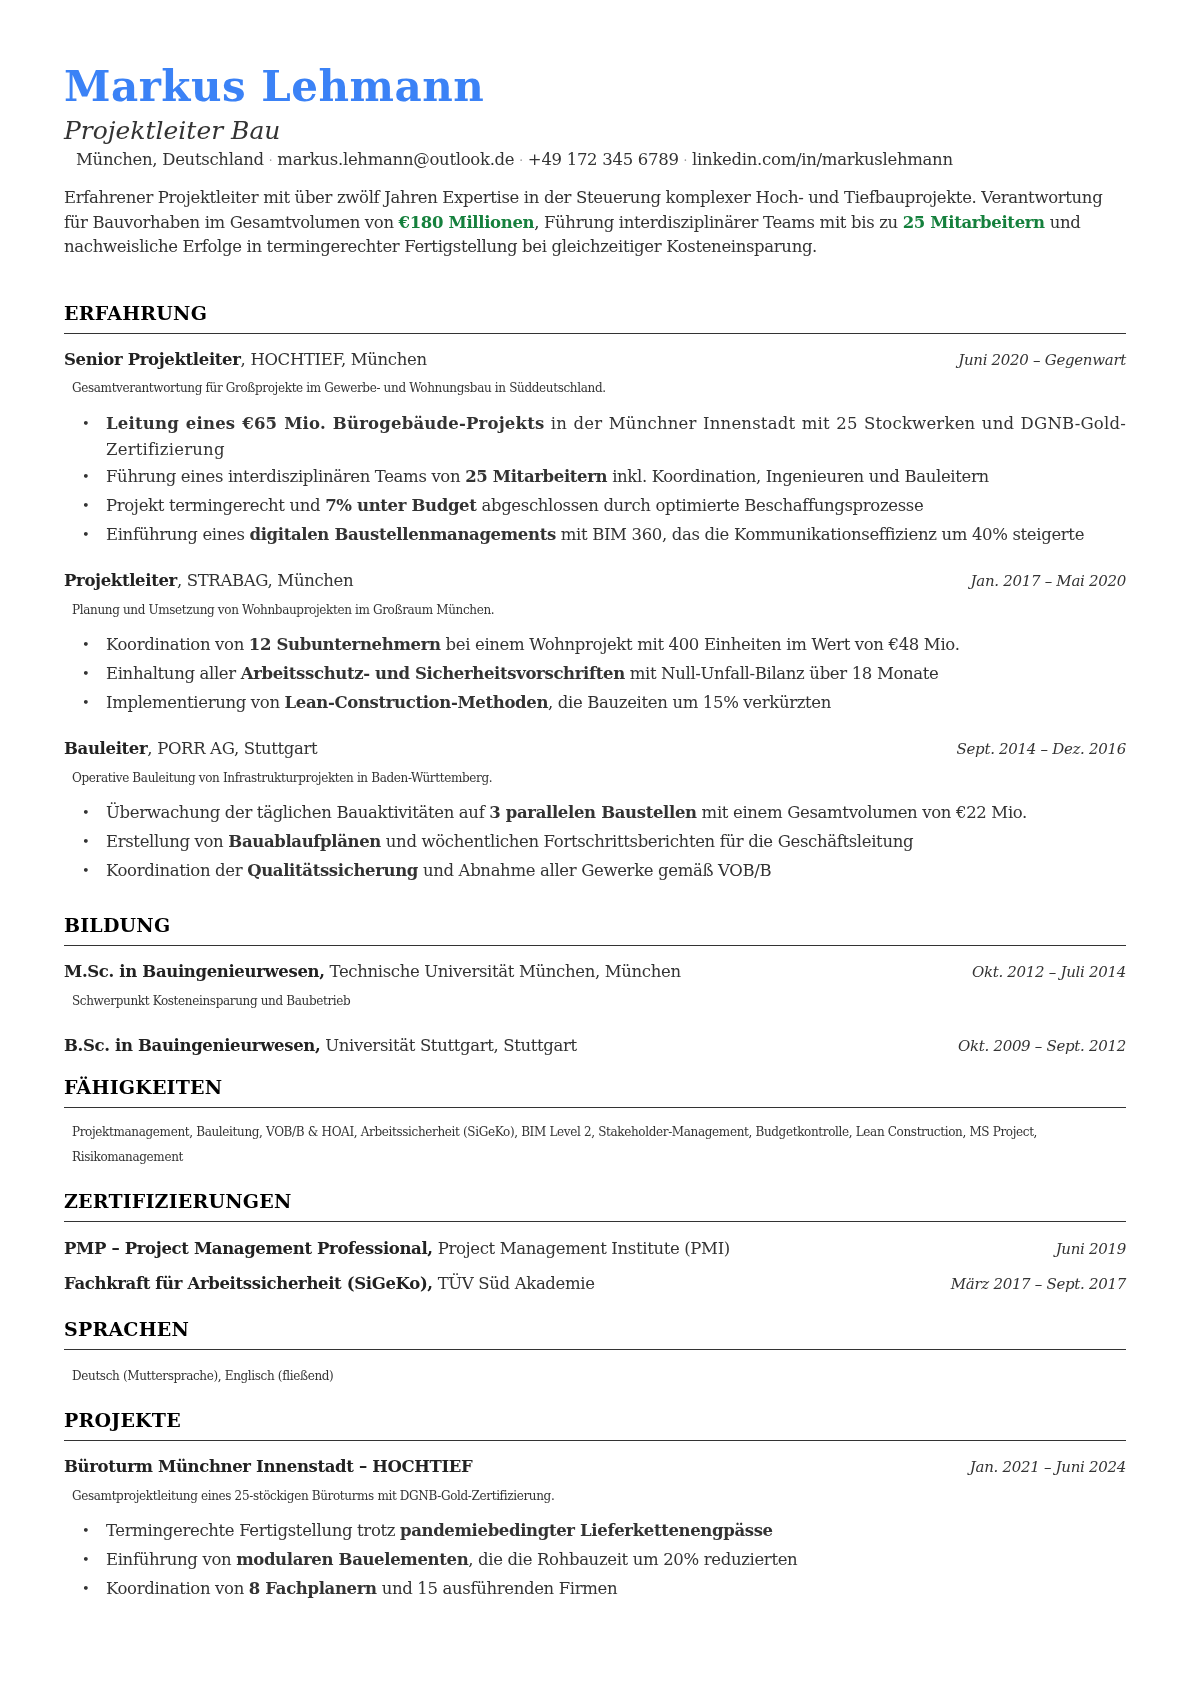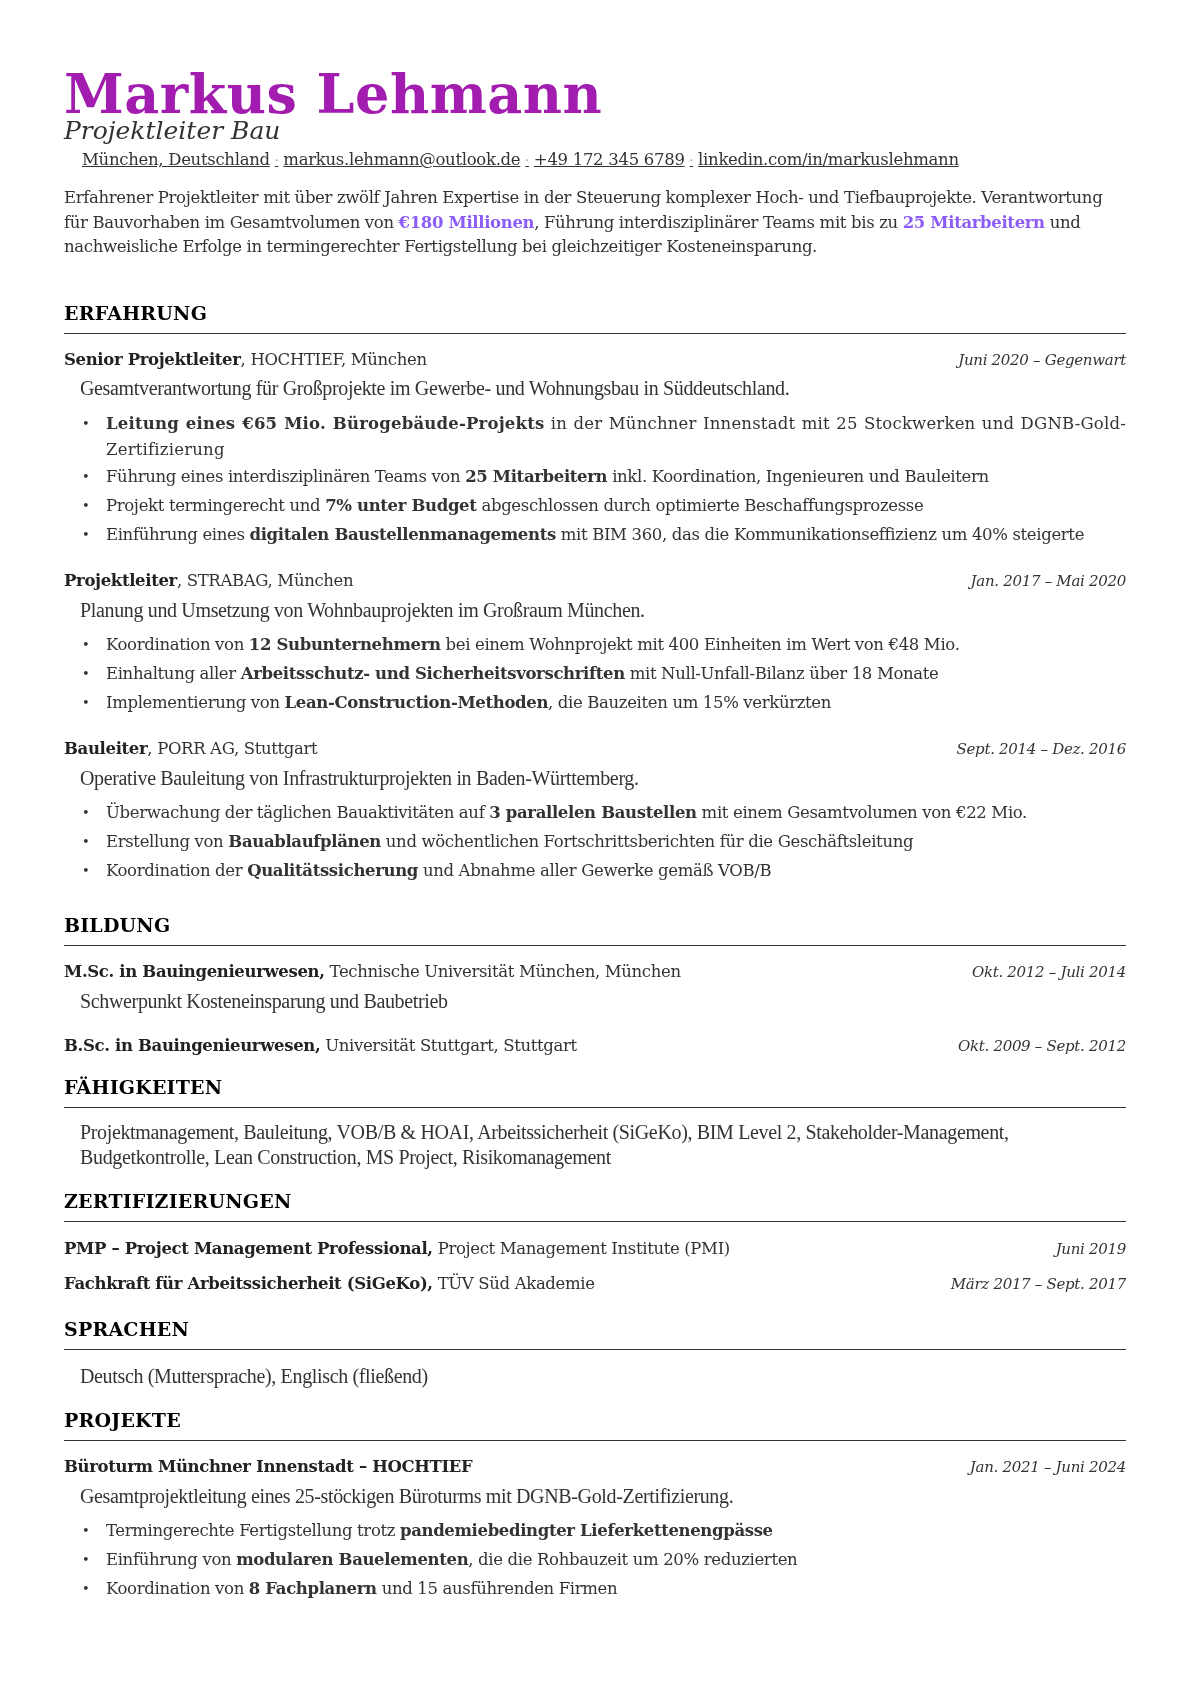--- a/index.html
+++ b/index.html
@@ -6,8 +6,8 @@
   body { width: 1190px; height: 1683px; position: relative; overflow: hidden;
          font-family: "DejaVu Serif", serif; color: #333333; }
   .page { position: absolute; left: 64px; top: 0; width: 1062px; }
-  .name { position: absolute; top: 62px; left: 0; font-size: 54px; font-weight: bold;
-          color: #a21caf; letter-spacing: 0.5px; white-space: nowrap; }
+  .name { position: absolute; top: 62px; left: 0; font-size: 42px; font-weight: bold;
+          color: #3b82f6; letter-spacing: 0.5px; white-space: nowrap; }
   .subtitle { position: absolute; top: 116px; left: 0; font-size: 25px; font-style: italic; color: #333; }
   .contact { position: absolute; top: 150px; left: 18px; font-size: 16.5px; color: #333; white-space: nowrap;
              letter-spacing: -0.3px; text-decoration: underline; }

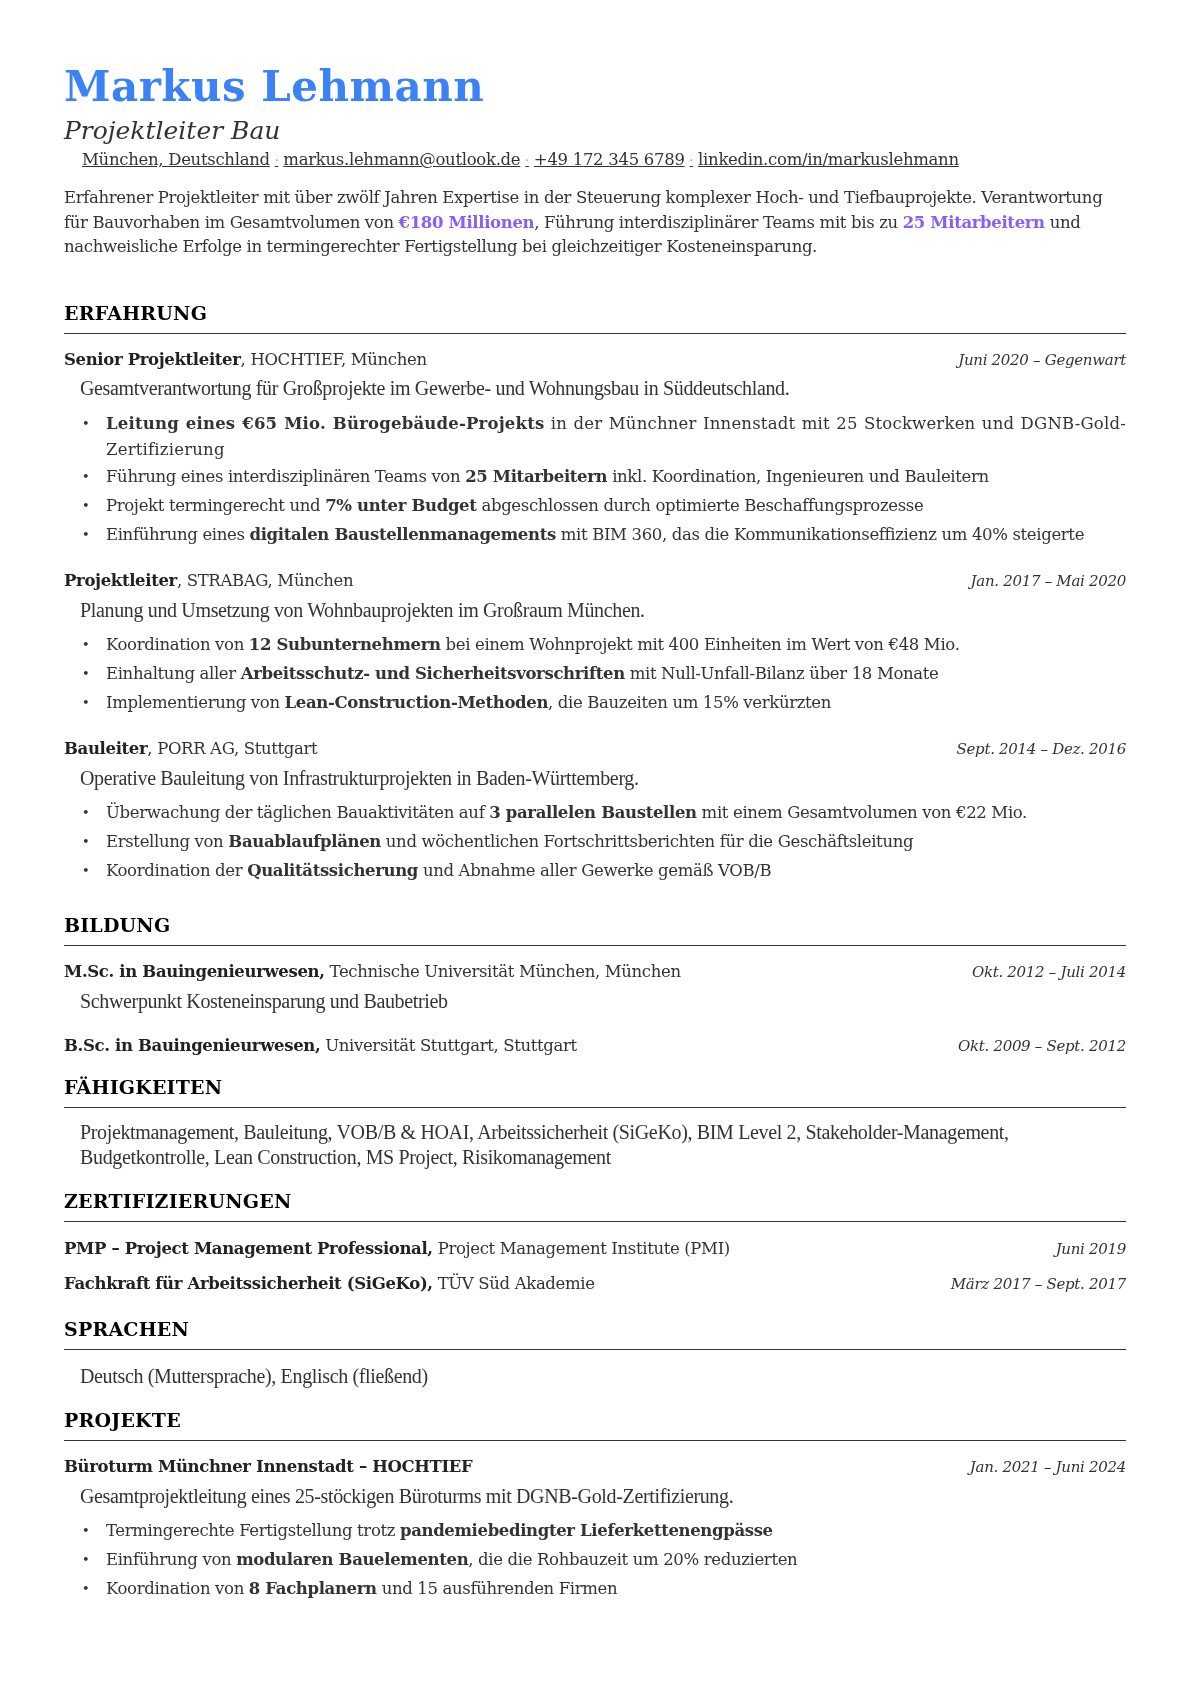--- a/index.html
+++ b/index.html
@@ -9,8 +9,8 @@
   .name { position: absolute; top: 62px; left: 0; font-size: 42px; font-weight: bold;
           color: #3b82f6; letter-spacing: 0.5px; white-space: nowrap; }
   .subtitle { position: absolute; top: 116px; left: 0; font-size: 25px; font-style: italic; color: #333; }
-  .contact { position: absolute; top: 150px; left: 18px; font-size: 16.5px; color: #333; white-space: nowrap;
-             letter-spacing: -0.3px; text-decoration: underline; }
+  .contact { position: absolute; top: 150px; left: 12px; font-size: 16.5px; color: #333; white-space: nowrap;
+             letter-spacing: -0.3px; }
   .contact .sep { color: #999; margin: 0 5px; font-size: 12px; vertical-align: middle; }
   .summary { position: absolute; top: 186px; left: 0; width: 1062px; font-size: 16.5px; line-height: 24.5px;
              letter-spacing: -0.35px; }

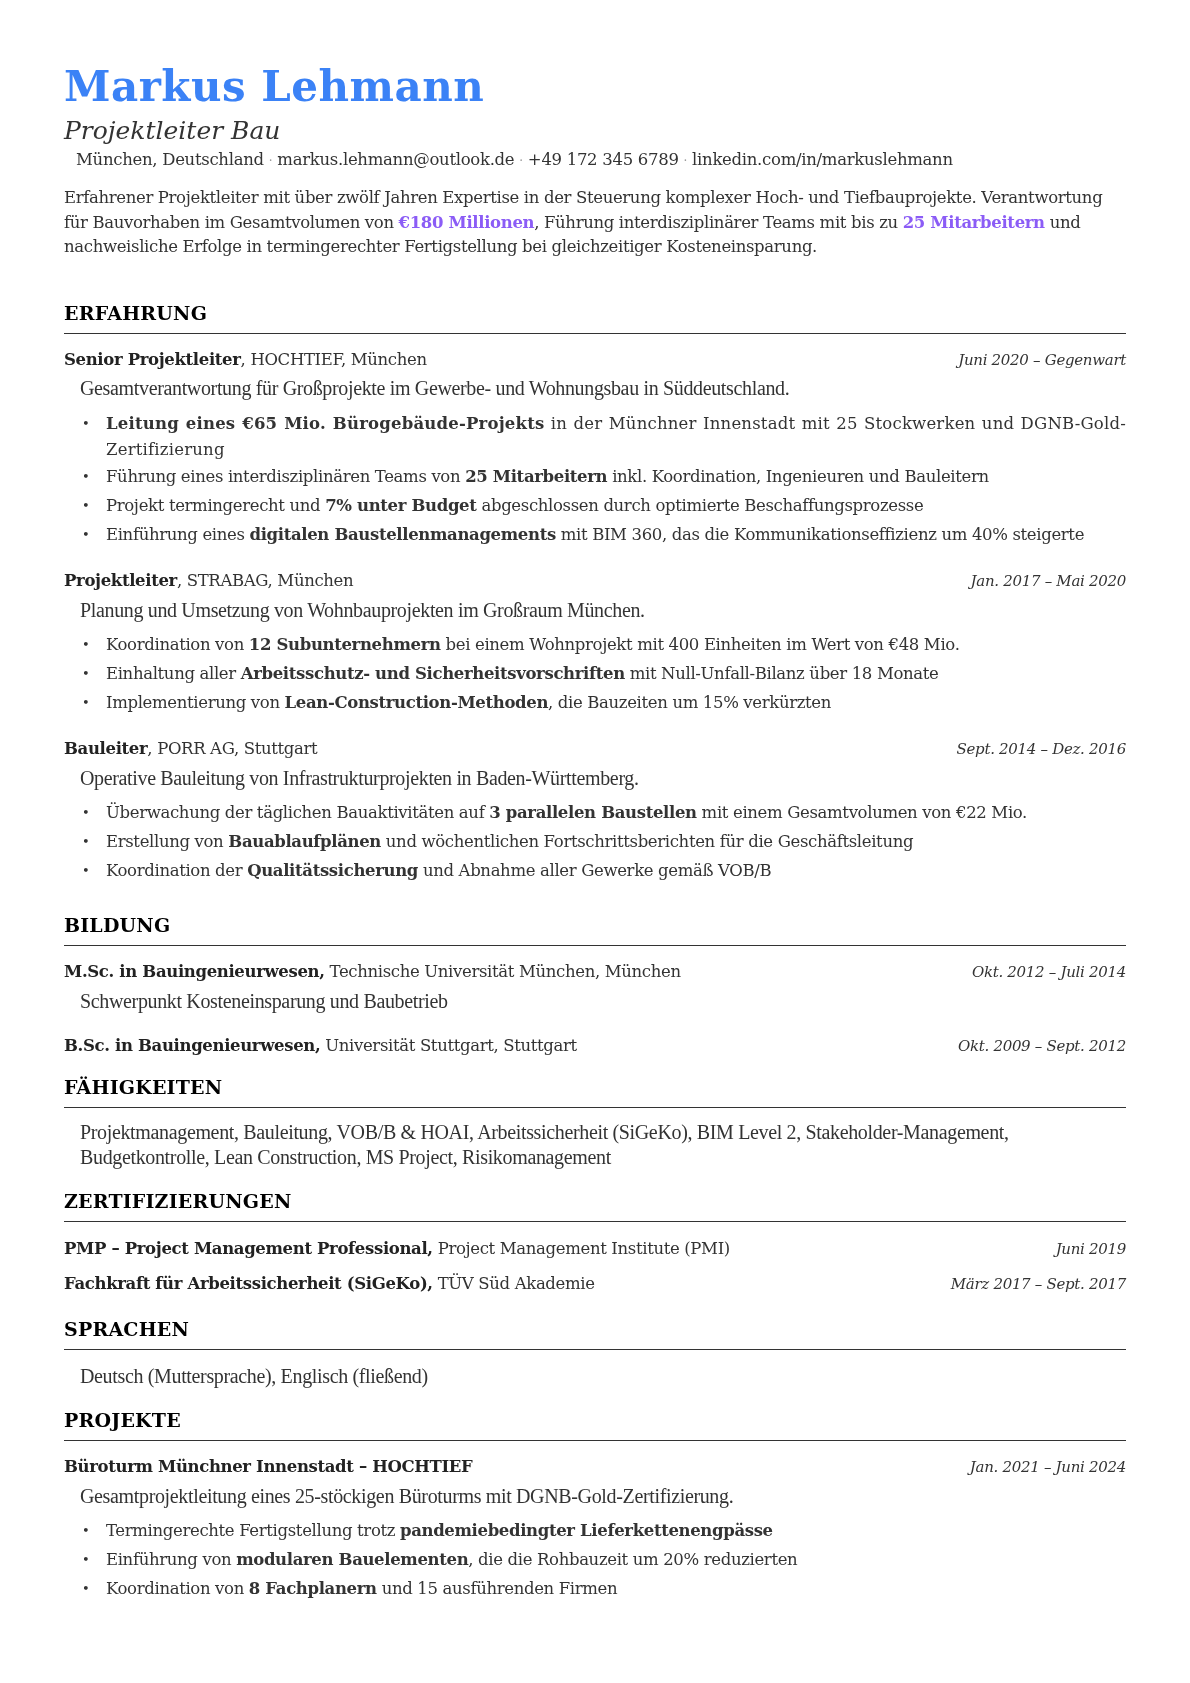--- a/index.html
+++ b/index.html
@@ -14,7 +14,7 @@
   .contact .sep { color: #999; margin: 0 5px; font-size: 12px; vertical-align: middle; }
   .summary { position: absolute; top: 186px; left: 0; width: 1062px; font-size: 16.5px; line-height: 24.5px;
              letter-spacing: -0.35px; }
-  .summary b, .body b { color: #8b5cf6; }
+  .summary b, .body b { color: #15803d; }
 
   .section { position: absolute; left: 0; width: 1062px; }
   .sec-title { font-size: 19px; font-weight: bold; color: #000000; letter-spacing: 0.2px; height: 24px; line-height: 24px; }

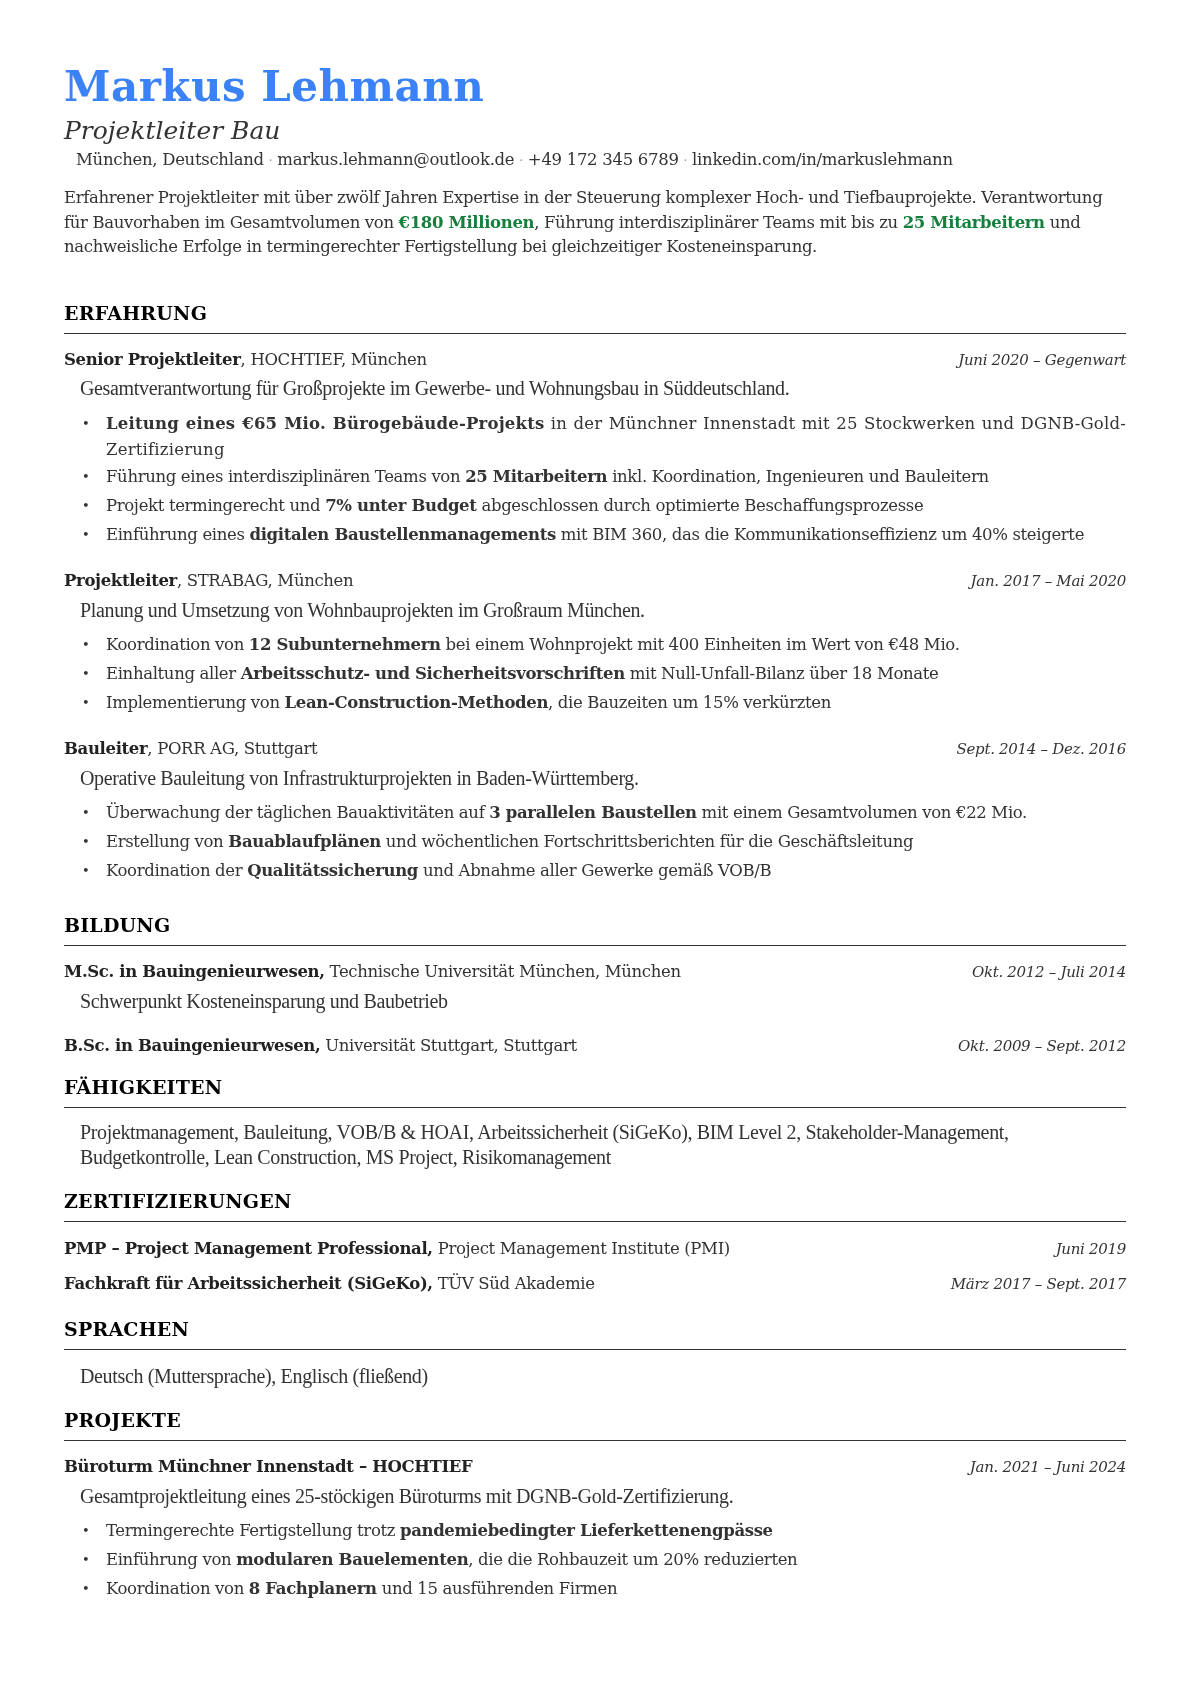--- a/index.html
+++ b/index.html
@@ -24,8 +24,8 @@
          letter-spacing: -0.35px; white-space: nowrap; }
   .row .right { position: absolute; right: 0; top: 0; font-style: italic; font-size: 15px; color: #333; letter-spacing: -0.3px; }
   .row b { color: #222; }
-  .plain { position: absolute; left: 16px; width: 1062px; font-size: 20px; line-height: 24px;
-           letter-spacing: -0.35px; font-family: Liberation Serif, serif; }
+  .plain { position: absolute; left: 8px; width: 1062px; font-size: 12px; line-height: 24px;
+           letter-spacing: -0.35px; }
   .bullet { position: absolute; left: 18px; width: 1044px; font-size: 16.5px; line-height: 26px; letter-spacing: -0.35px; }
   .bullet .dot { position: absolute; left: 0; top: 0; color: #333; font-size: 13px; }
   .bullet .txt { display: block; margin-left: 24px; }

